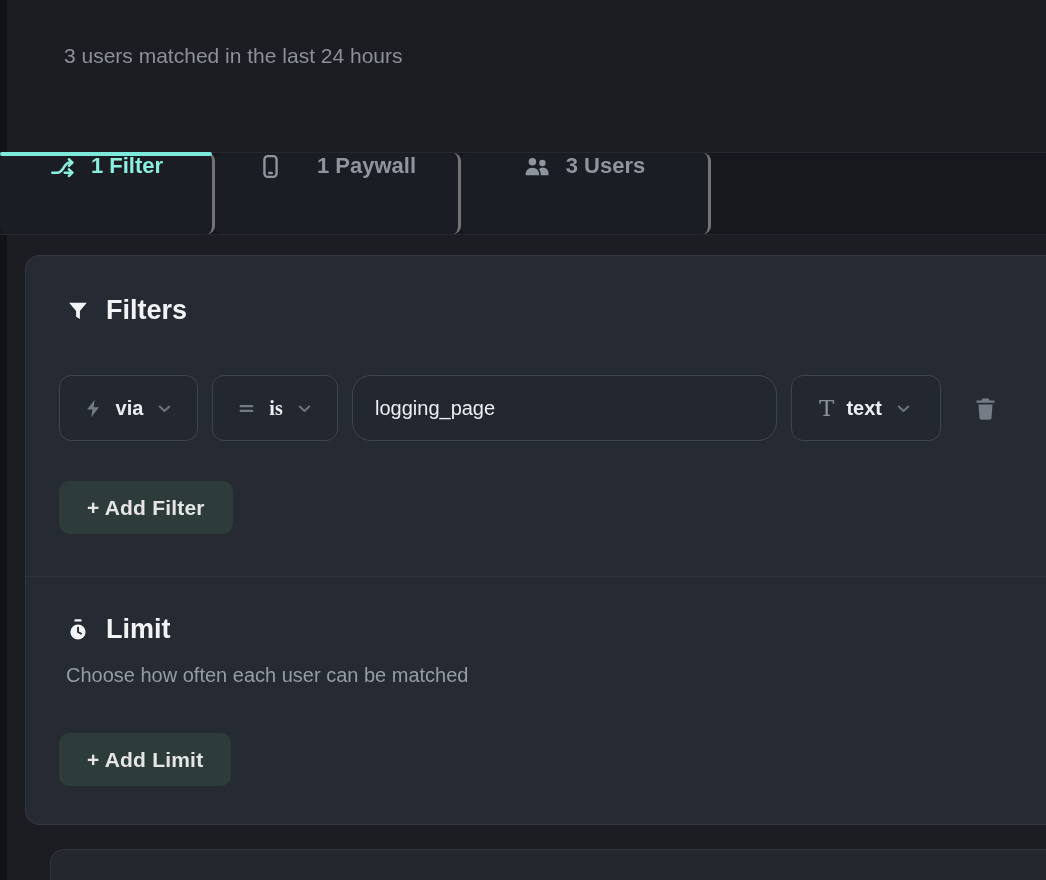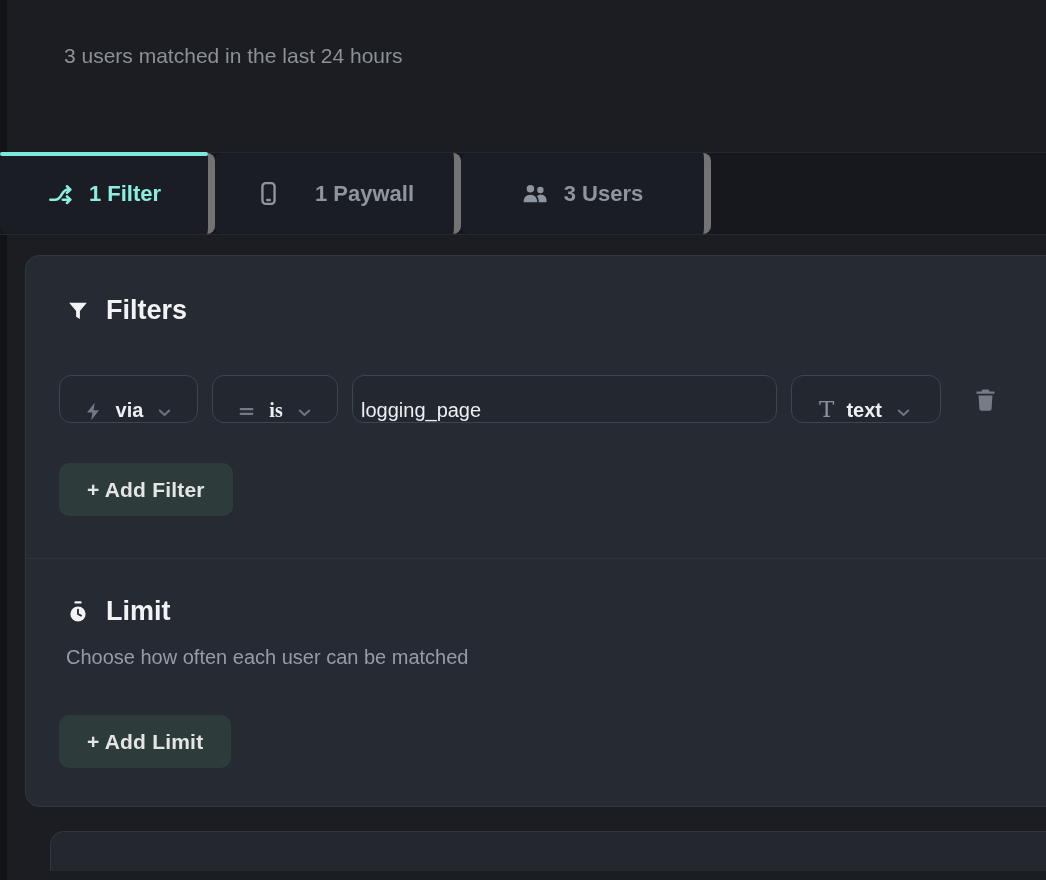--- a/index.html
+++ b/index.html
@@ -34,9 +34,9 @@
   }
   .tab {
     position: relative;
-    display: flex; align-items: center; justify-content: center; gap: 15px;
+    display: flex; justify-content: center; gap: 15px;
     background: #1a1d23;
-    border-right: 7px solid #737373;
+    border-right: 3px solid #737373;
     border-radius: 8px;
     font-size: 22px; font-weight: 600; color: #8f959e;
     cursor: pointer;

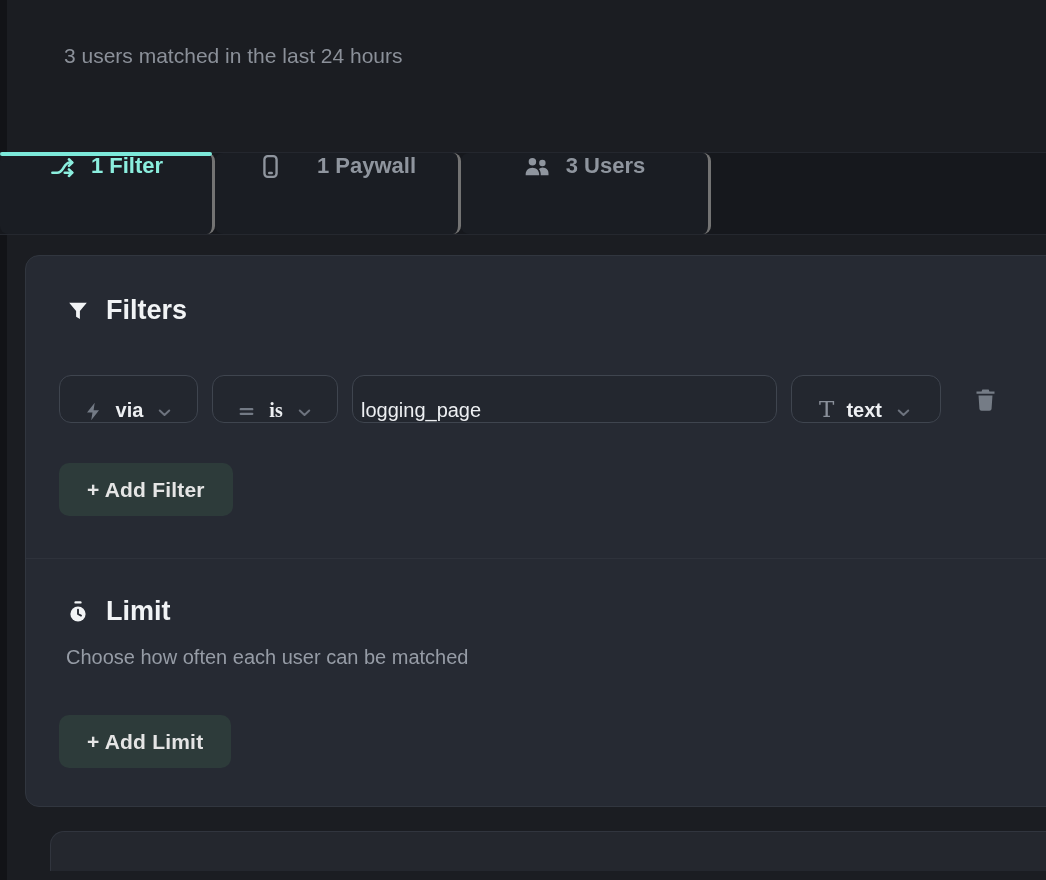--- a/index.html
+++ b/index.html
@@ -70,8 +70,8 @@
 
   .filter-row { margin-top: 48px; margin-left: -7px; display: flex; align-items: center; gap: 14px; }
   .pill {
-    height: 48px;
-    display: inline-flex; align-items: flex-end; justify-content: center; gap: 12px;
+    height: 66px;
+    display: inline-flex; align-items: center; justify-content: center; gap: 12px;
     padding: 0 16px;
     background: #23272f;
     border: 1px solid #3f454f;

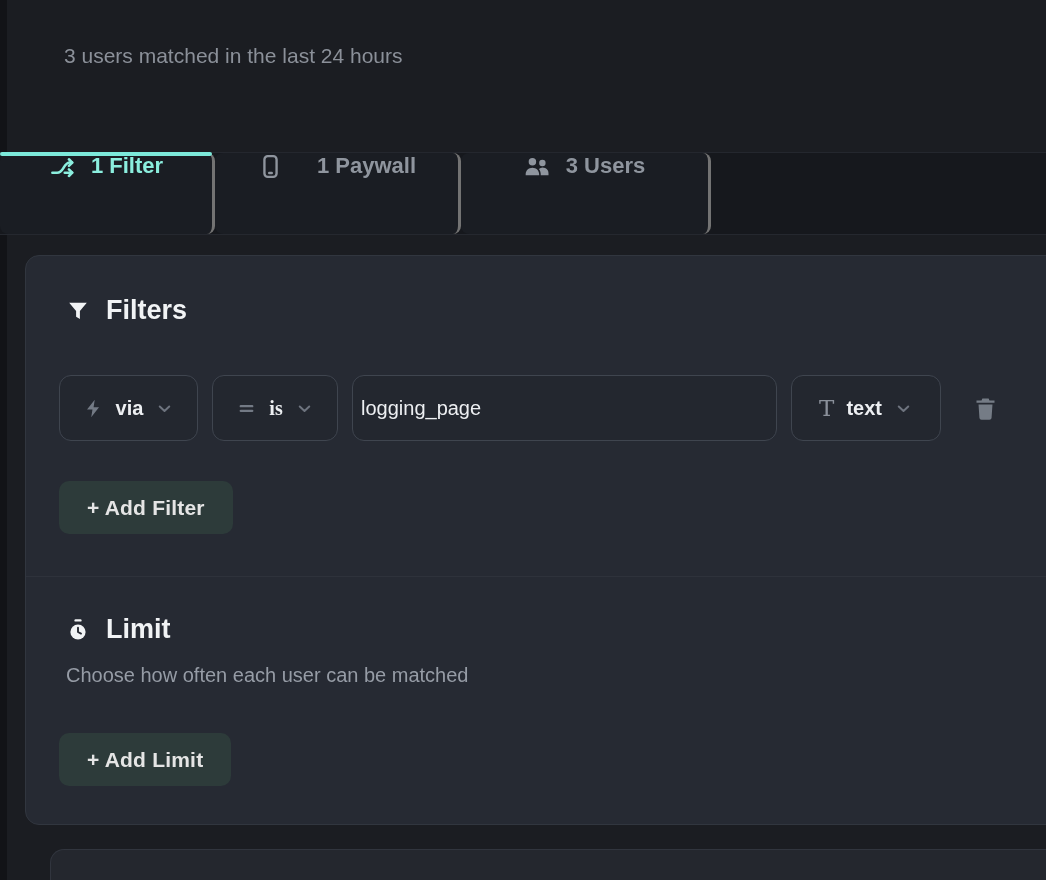--- a/index.html
+++ b/index.html
@@ -86,7 +86,7 @@
   .pill-is { width: 126px; font-family: Liberation Serif, serif; }
   .pill-type { width: 150px; }
   .t-glyph { font-family: "DejaVu Serif", serif; font-size: 23px; color: #8a909a; font-weight: 400; }
-  .value-pill { width: 425px; justify-content: flex-start; padding: 0 8px; cursor: text; }
+  .value-pill { width: 425px; justify-content: flex-start; padding: 0 22px; cursor: text; border-radius: 19px; }
   .value-pill input {
     width: 100%; background: transparent; border: none; outline: none;
     color: #edeff2; font-size: 20px; font-weight: 500; font-family: inherit;

